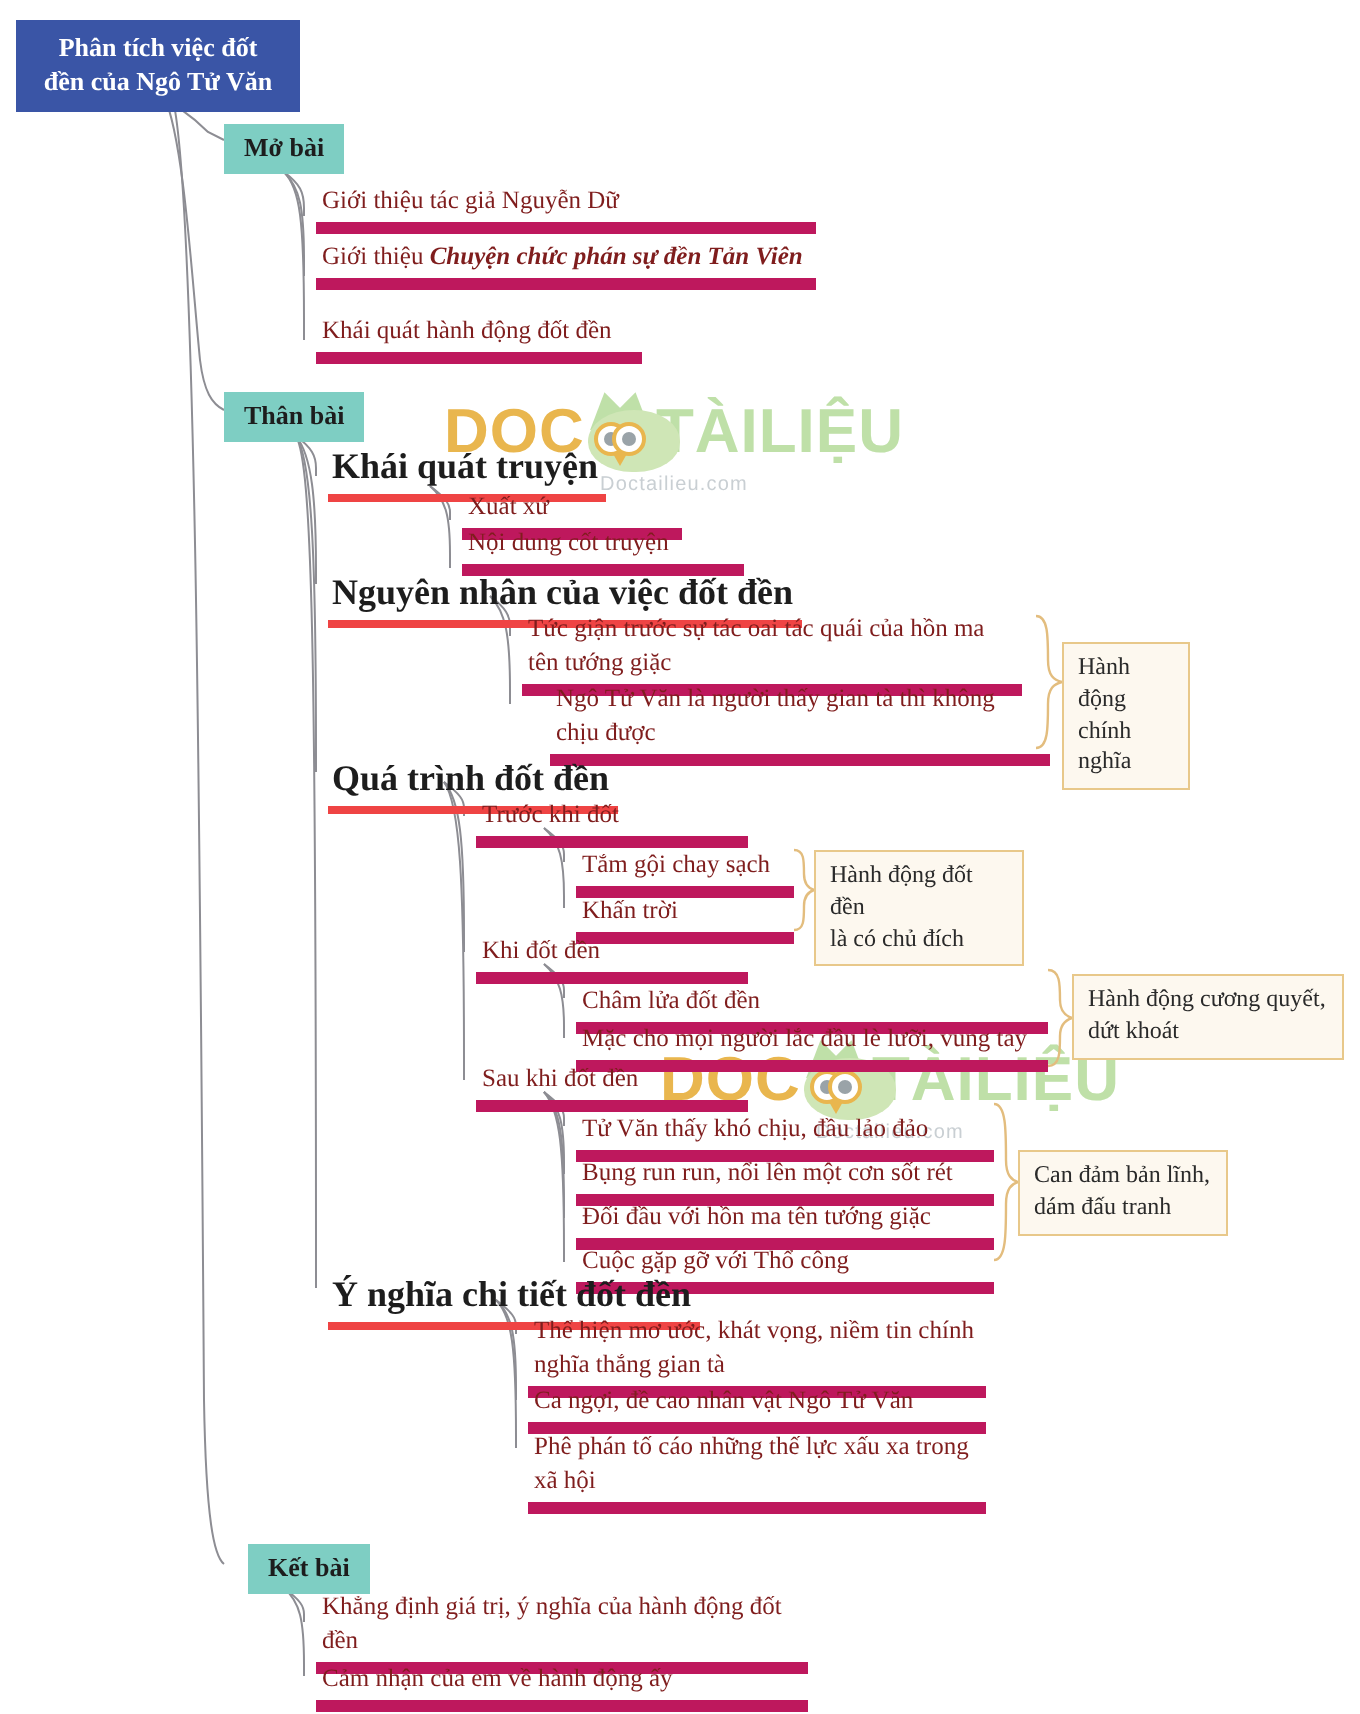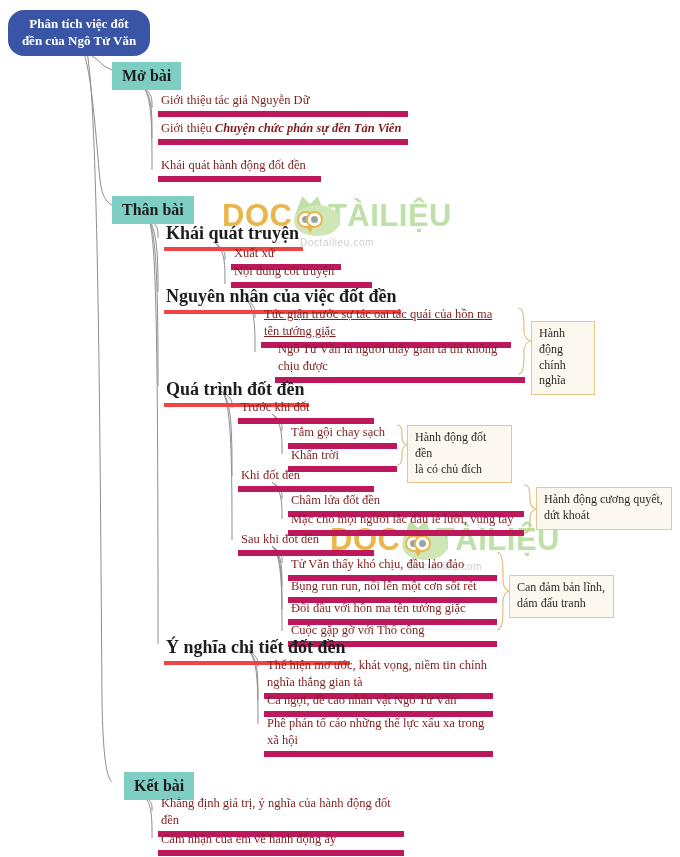--- a/index.html
+++ b/index.html
@@ -227,7 +227,7 @@
     <path class="brk" d="M497,552 C503,552 503,565 503,580 C503,588 506,590 509,591 C506,592 503,594 503,602 C503,617 503,630 497,630"></path>
   </svg>
 
-  <div class="node root" style="left:8px; top:10px; width:142px;border-radius:16px;">Phân tích việc đốt
+  <div class="node root" style="left:8px; top:10px; width:142px;">Phân tích việc đốt
 đền của Ngô Tử Văn</div>
 
   <div class="node branch" style="left:112px; top:62px;">Mở bài</div>

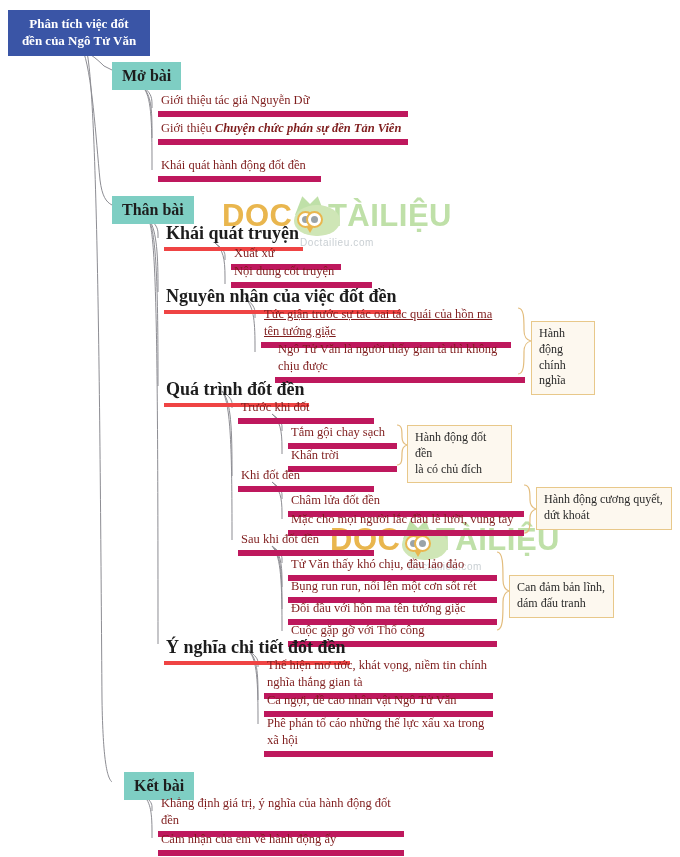--- a/index.html
+++ b/index.html
@@ -98,7 +98,7 @@
     background: #7ecec3;
     color: #1d1d1d;
     font-weight: 700;
-    font-size: 16px;
+    font-size: 13px;
     line-height: 1.2;
     padding: 4px 10px 5px 10px;
     white-space: nowrap;

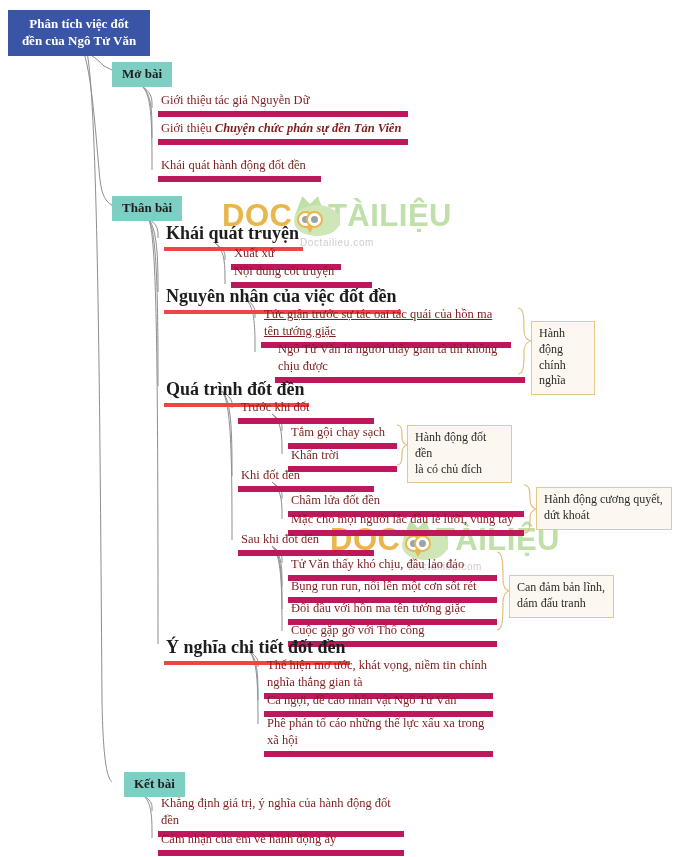--- a/index.html
+++ b/index.html
@@ -245,7 +245,7 @@
   <div class="node leaf" style="left:231px; top:263px; width:141px;">Nội dung cốt truyện</div>
 
   <div class="node head" style="left:164px; top:285px;">Nguyên nhân của việc đốt đền</div>
-  <div class="node leaf" style="left:261px; top:306px; width:250px;text-decoration:underline;">Tức giận trước sự tác oai tác quái của hồn ma tên tướng giặc</div>
+  <div class="node leaf" style="left:261px; top:306px; width:250px;">Tức giận trước sự tác oai tác quái của hồn ma tên tướng giặc</div>
   <div class="node leaf" style="left:275px; top:341px; width:250px;">Ngô Tử Văn là người thấy gian tà thì không chịu được</div>
   <div class="node callout" style="left:531px; top:321px; width:64px;">Hành động
 chính nghĩa</div>

